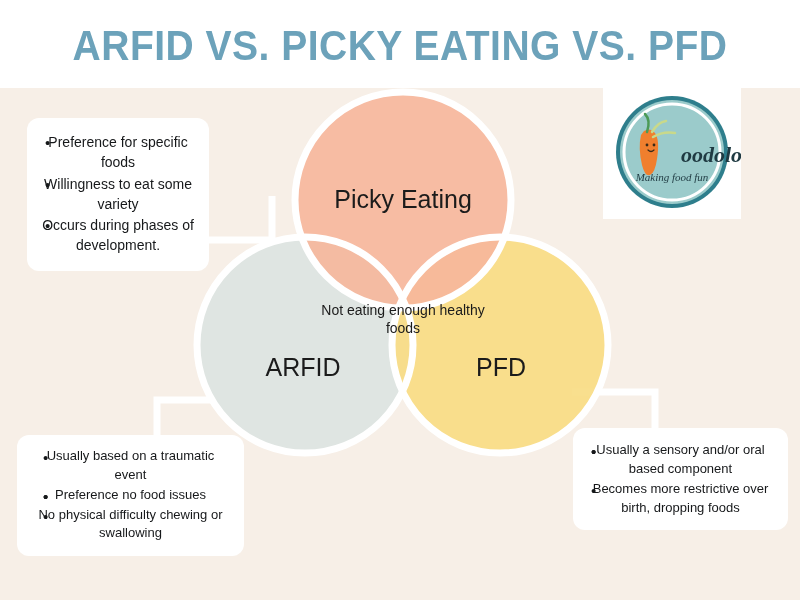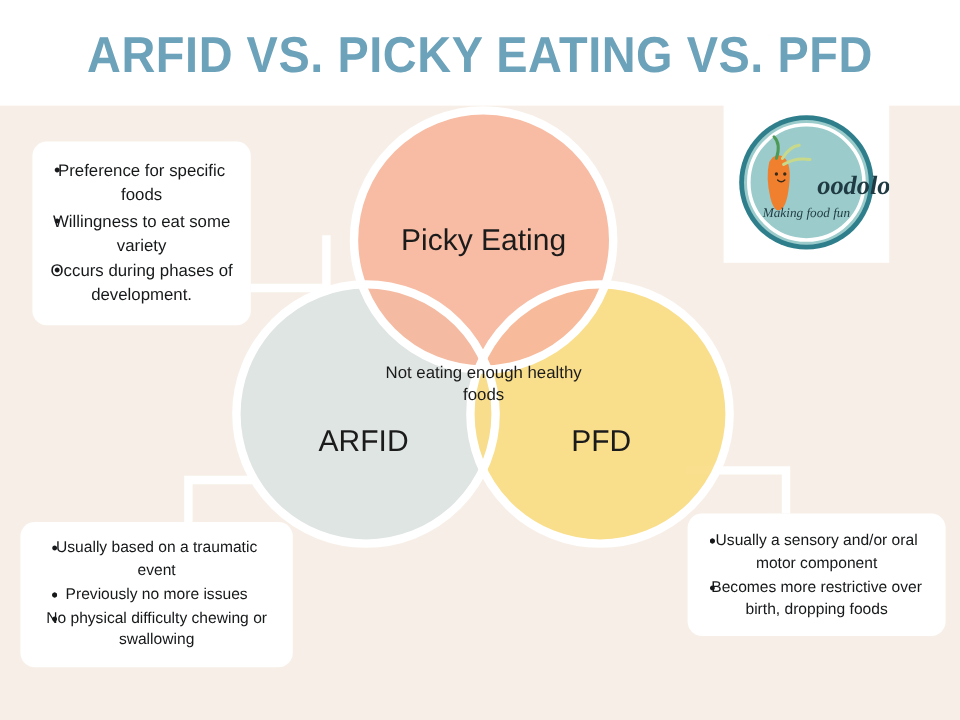--- a/index.html
+++ b/index.html
@@ -241,7 +241,7 @@
       </li>
       <li>
         <span class="bullet">•</span>
-        <span>Usually a sensory and/or oral motor component</span>
+        <span>Usually a sensory and/or oral based component</span>
       </li>
       <li>
         <span class="bullet">•</span>

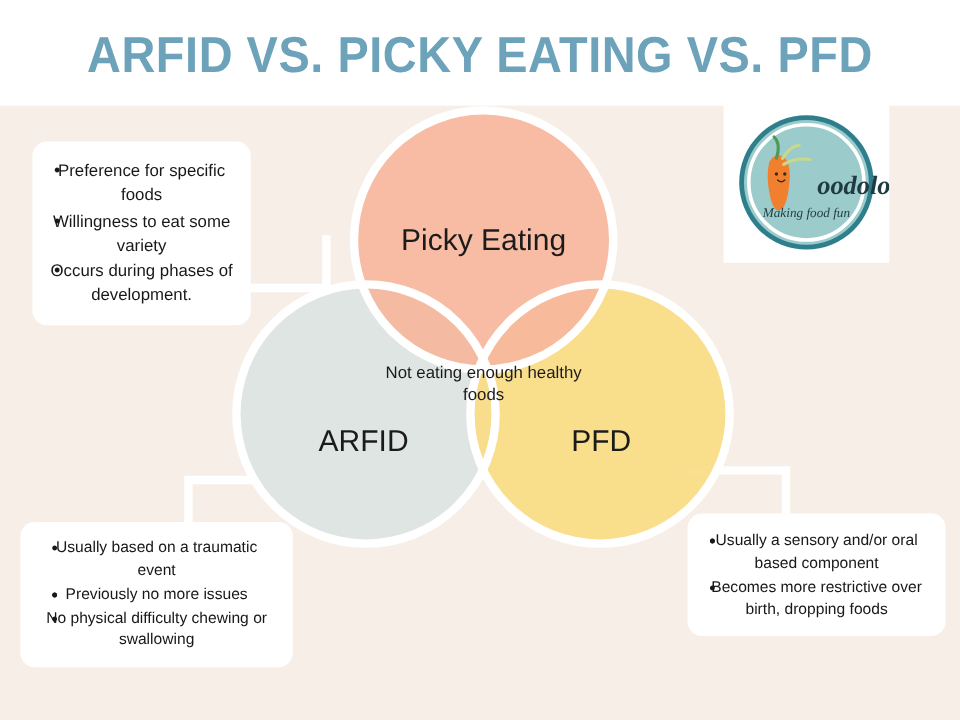--- a/index.html
+++ b/index.html
@@ -225,7 +225,7 @@
       </li>
       <li>
         <span class="bullet">•</span>
-        <span>Previously no more issues</span>
+        <span>Preference no food issues</span>
       </li>
       <li>
         <span class="bullet">•</span>

